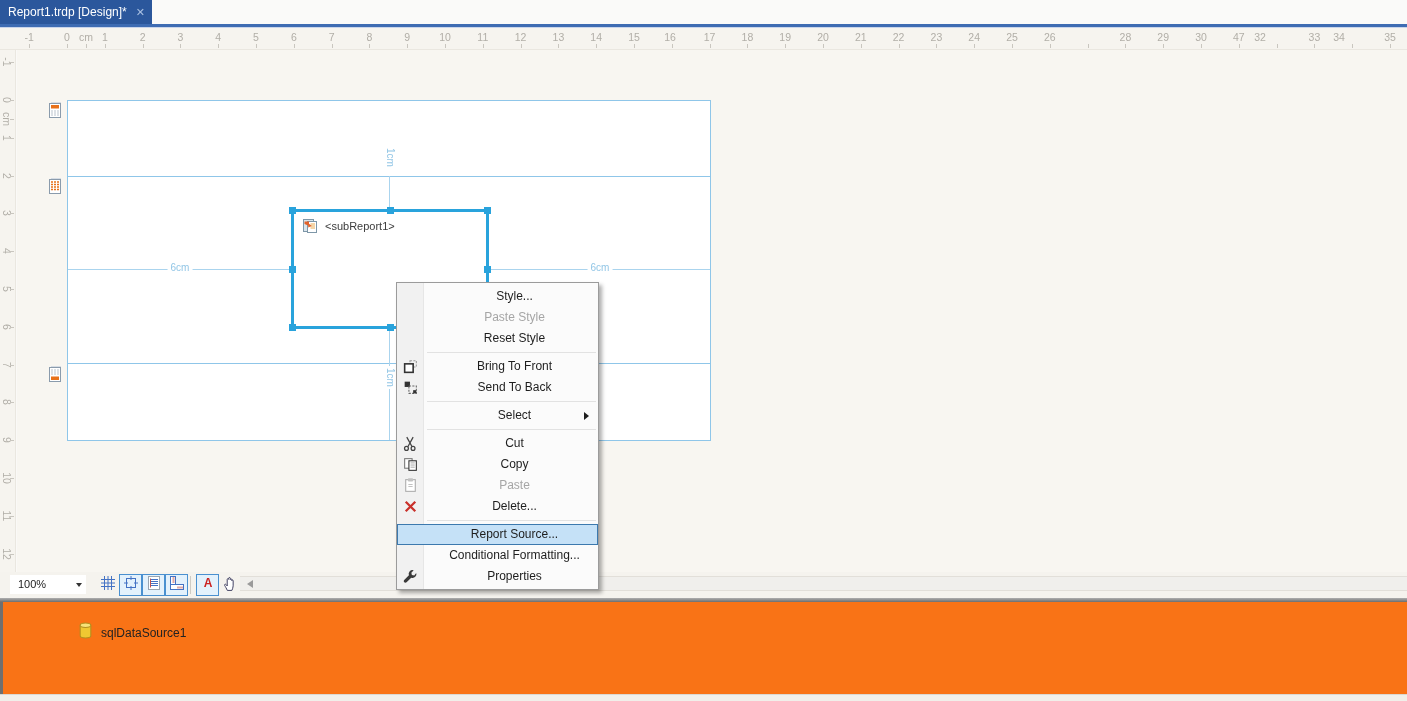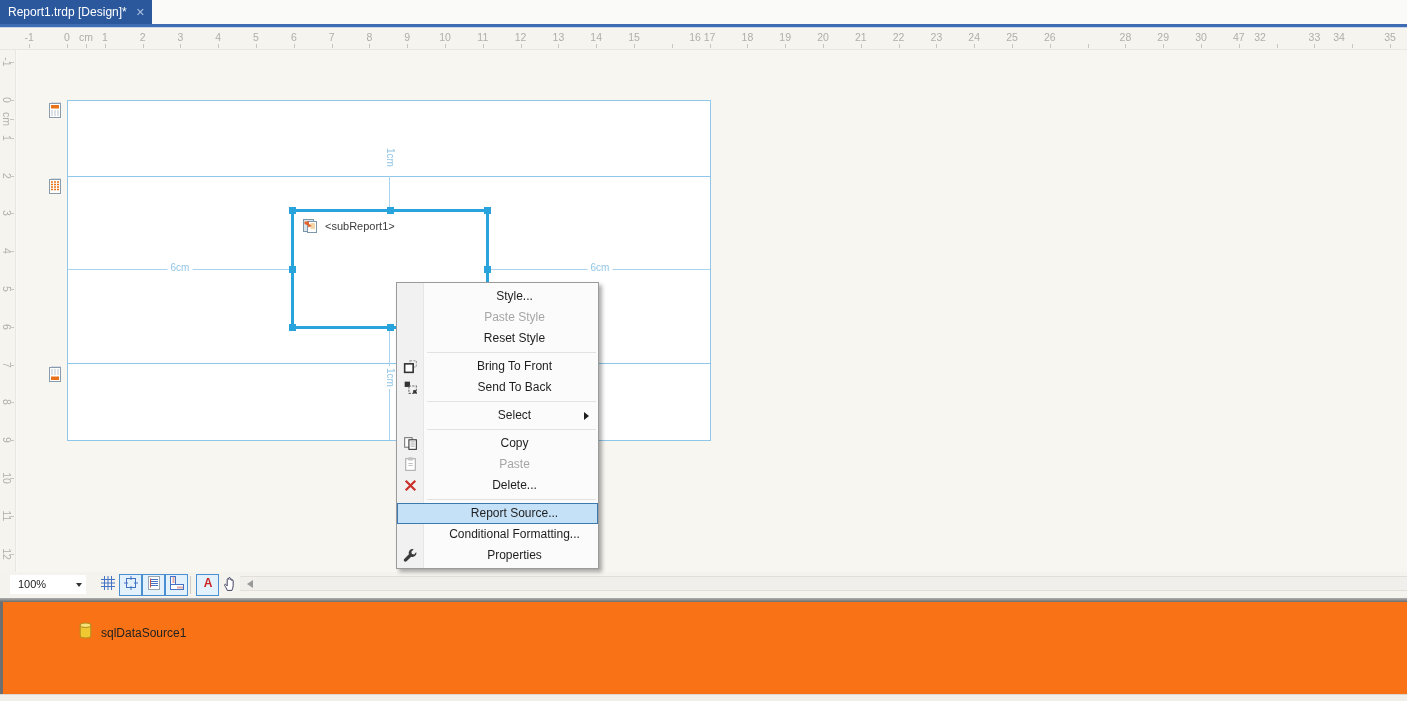--- a/index.html
+++ b/index.html
@@ -142,7 +142,7 @@
       <span class="rtick" style="left: 596.2px;"></span>
       <span class="rlab" style="left: 634px;">15</span>
       <span class="rtick" style="left: 634px;"></span>
-      <span class="rlab" style="left: 695px;">16</span>
+      <span class="rlab" style="left: 670px;">16</span>
       <span class="rtick" style="left: 671.8px;"></span>
       <span class="rlab" style="left: 709.6px;">17</span>
       <span class="rtick" style="left: 709.6px;"></span>

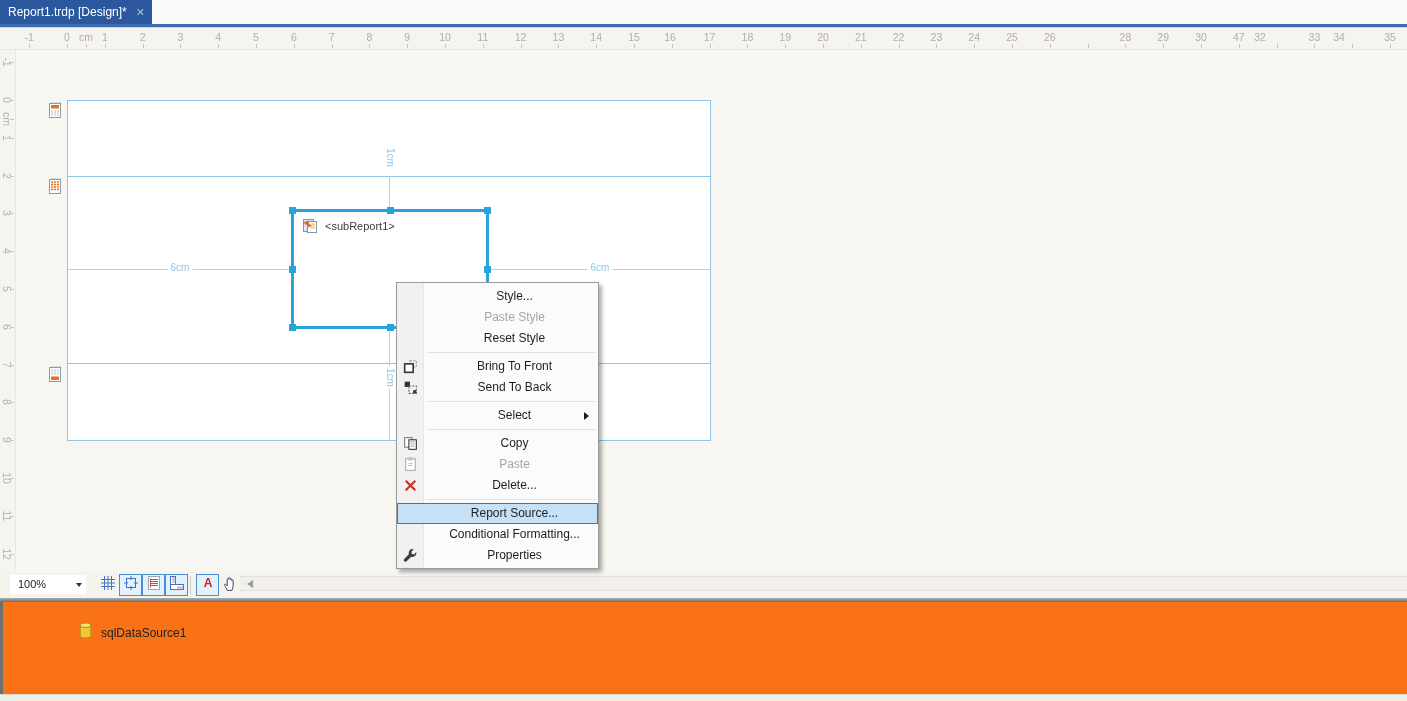--- a/index.html
+++ b/index.html
@@ -345,6 +345,11 @@
       <div class="mi"><span>Select</span><span class="sub-arrow"></span></div>
       <div class="msep"></div>
       <div class="mi"><span class="mi-ic"><svg width="17" height="17" viewBox="0 0 16 16">
+            <path d="M4.5 2l5 9M10.5 2l-5 9" stroke="#444" stroke-width="1.2" fill="none"></path>
+            <circle cx="4.2" cy="12.6" r="1.8" fill="none" stroke="#444" stroke-width="1.2"></circle>
+            <circle cx="10.4" cy="12.6" r="1.8" fill="none" stroke="#444" stroke-width="1.2"></circle>
+          </svg></span><span>Cut</span></div>
+      <div class="mi"><span class="mi-ic"><svg width="17" height="17" viewBox="0 0 16 16">
             <rect x="2.5" y="2.5" width="7" height="9" fill="#fff" stroke="#777"></rect>
             <rect x="6.5" y="4.5" width="7" height="9" fill="#fff" stroke="#333"></rect>
             <path d="M8 6.5h4M8 8.5h4M8 10.5h4" stroke="#999" stroke-width="0.8"></path>

